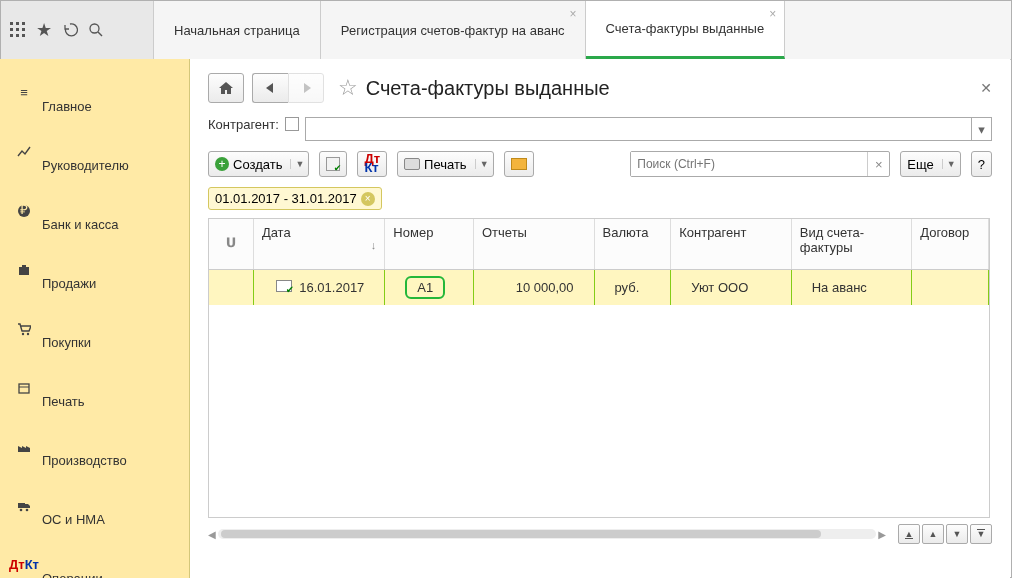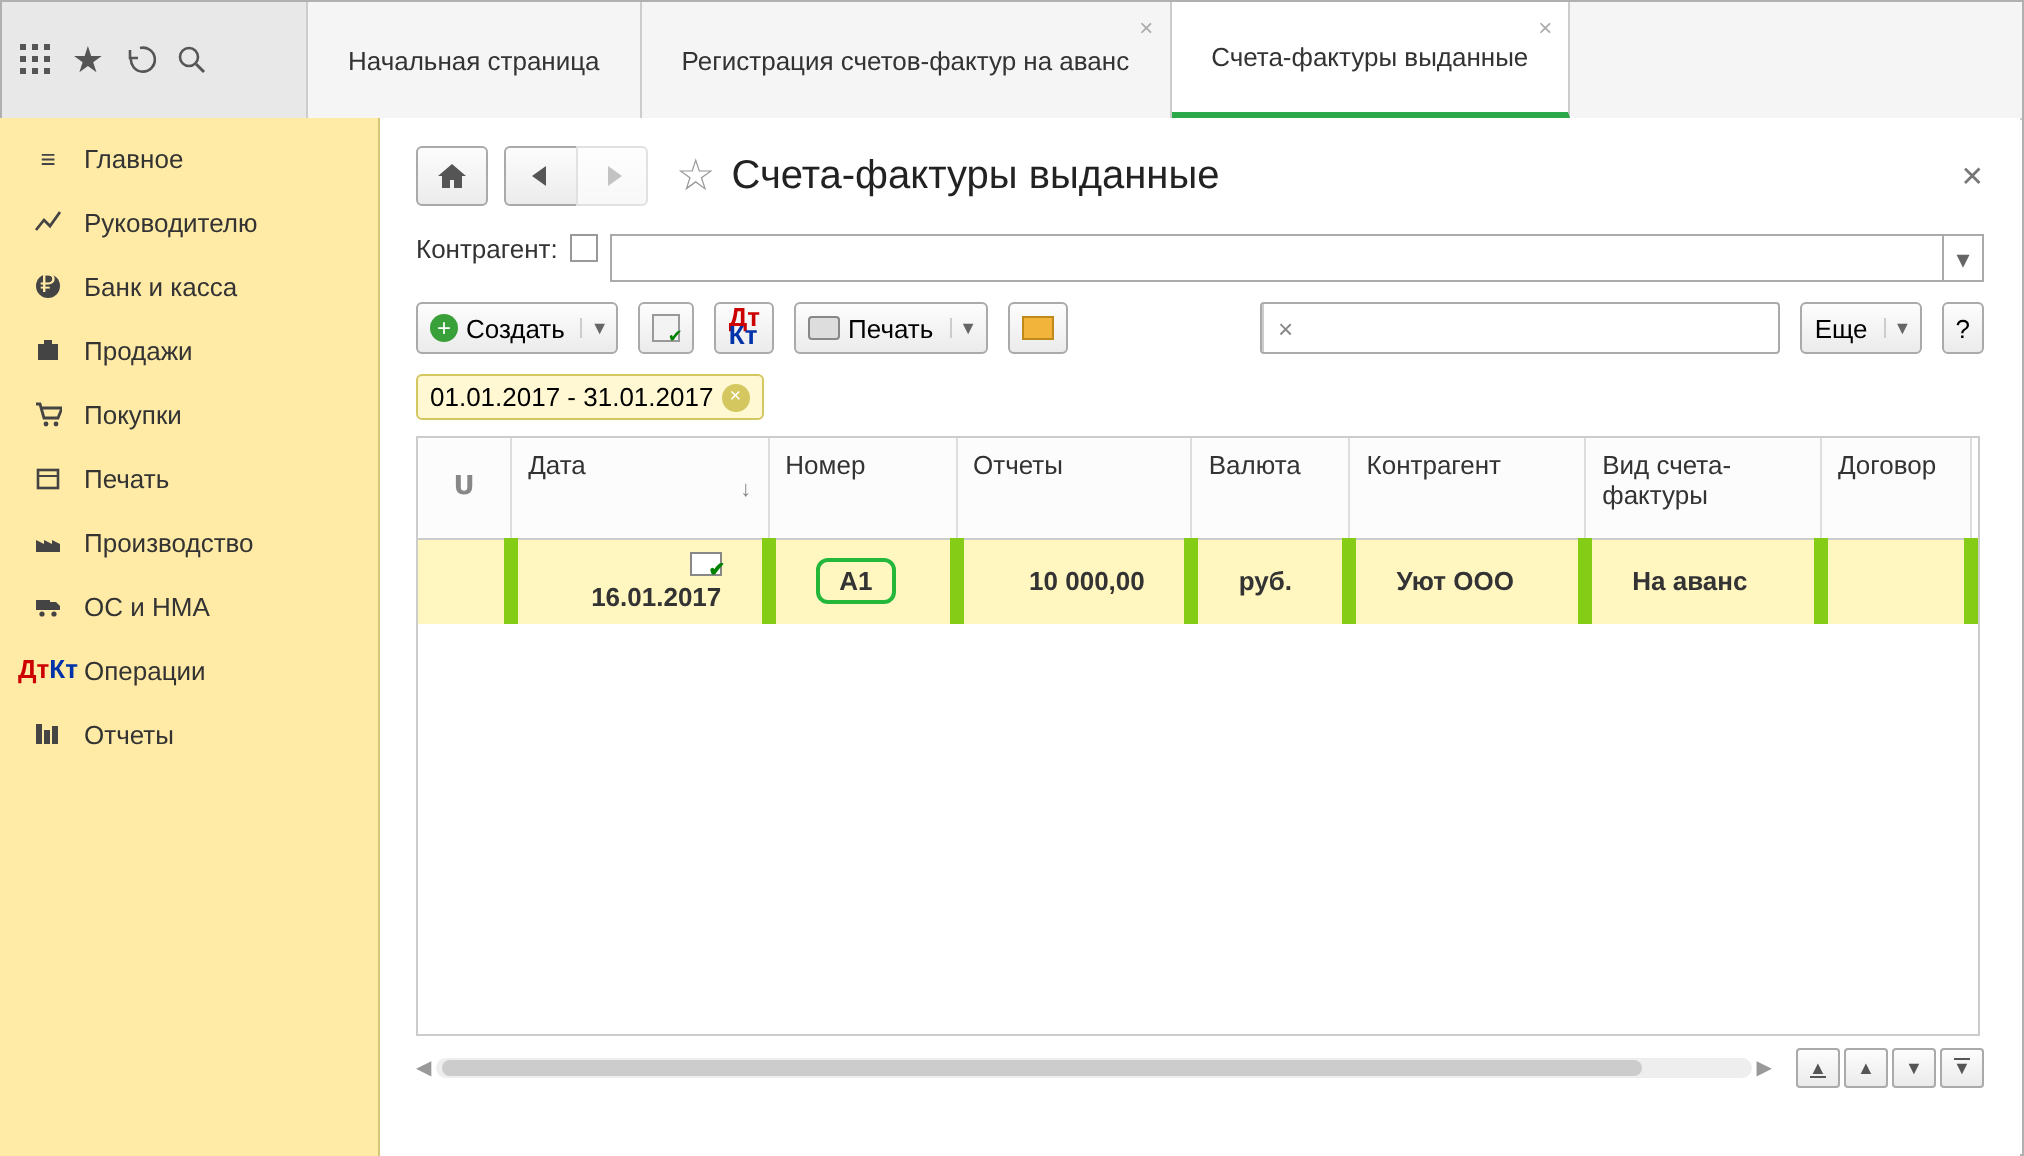--- a/index.html
+++ b/index.html
@@ -14,7 +14,7 @@
 .sidebar { position: absolute; left: 0; top: 59px; width: 190px; height: 519px; background: #ffeaa6; border-right: 1px solid #d4c77a; padding-top: 4px; }
 .side-item { display: flex; align-items: center; gap: 10px; padding: 8px 16px; font-size: 13px; color: #333; cursor: pointer; }
 .side-item .si-icon { width: 16px; height: 16px; display: flex; align-items: center; justify-content: center; color: #444; }
-.side-item .si-label { flex: 1; }
+.side-item .si-label { flex: 1; margin-top: 28px; }
 .main { position: absolute; left: 190px; top: 59px; width: 820px; height: 519px; background: #fff; padding: 14px 18px 10px 18px; }
 .title-bar { display: flex; align-items: center; gap: 8px; margin-bottom: 14px; }
 .nav-btn { height: 30px; min-width: 36px; border: 1px solid #aaa; border-radius: 3px; background: linear-gradient(#fdfdfd,#ebebeb); display: flex; align-items: center; justify-content: center; cursor: pointer; }

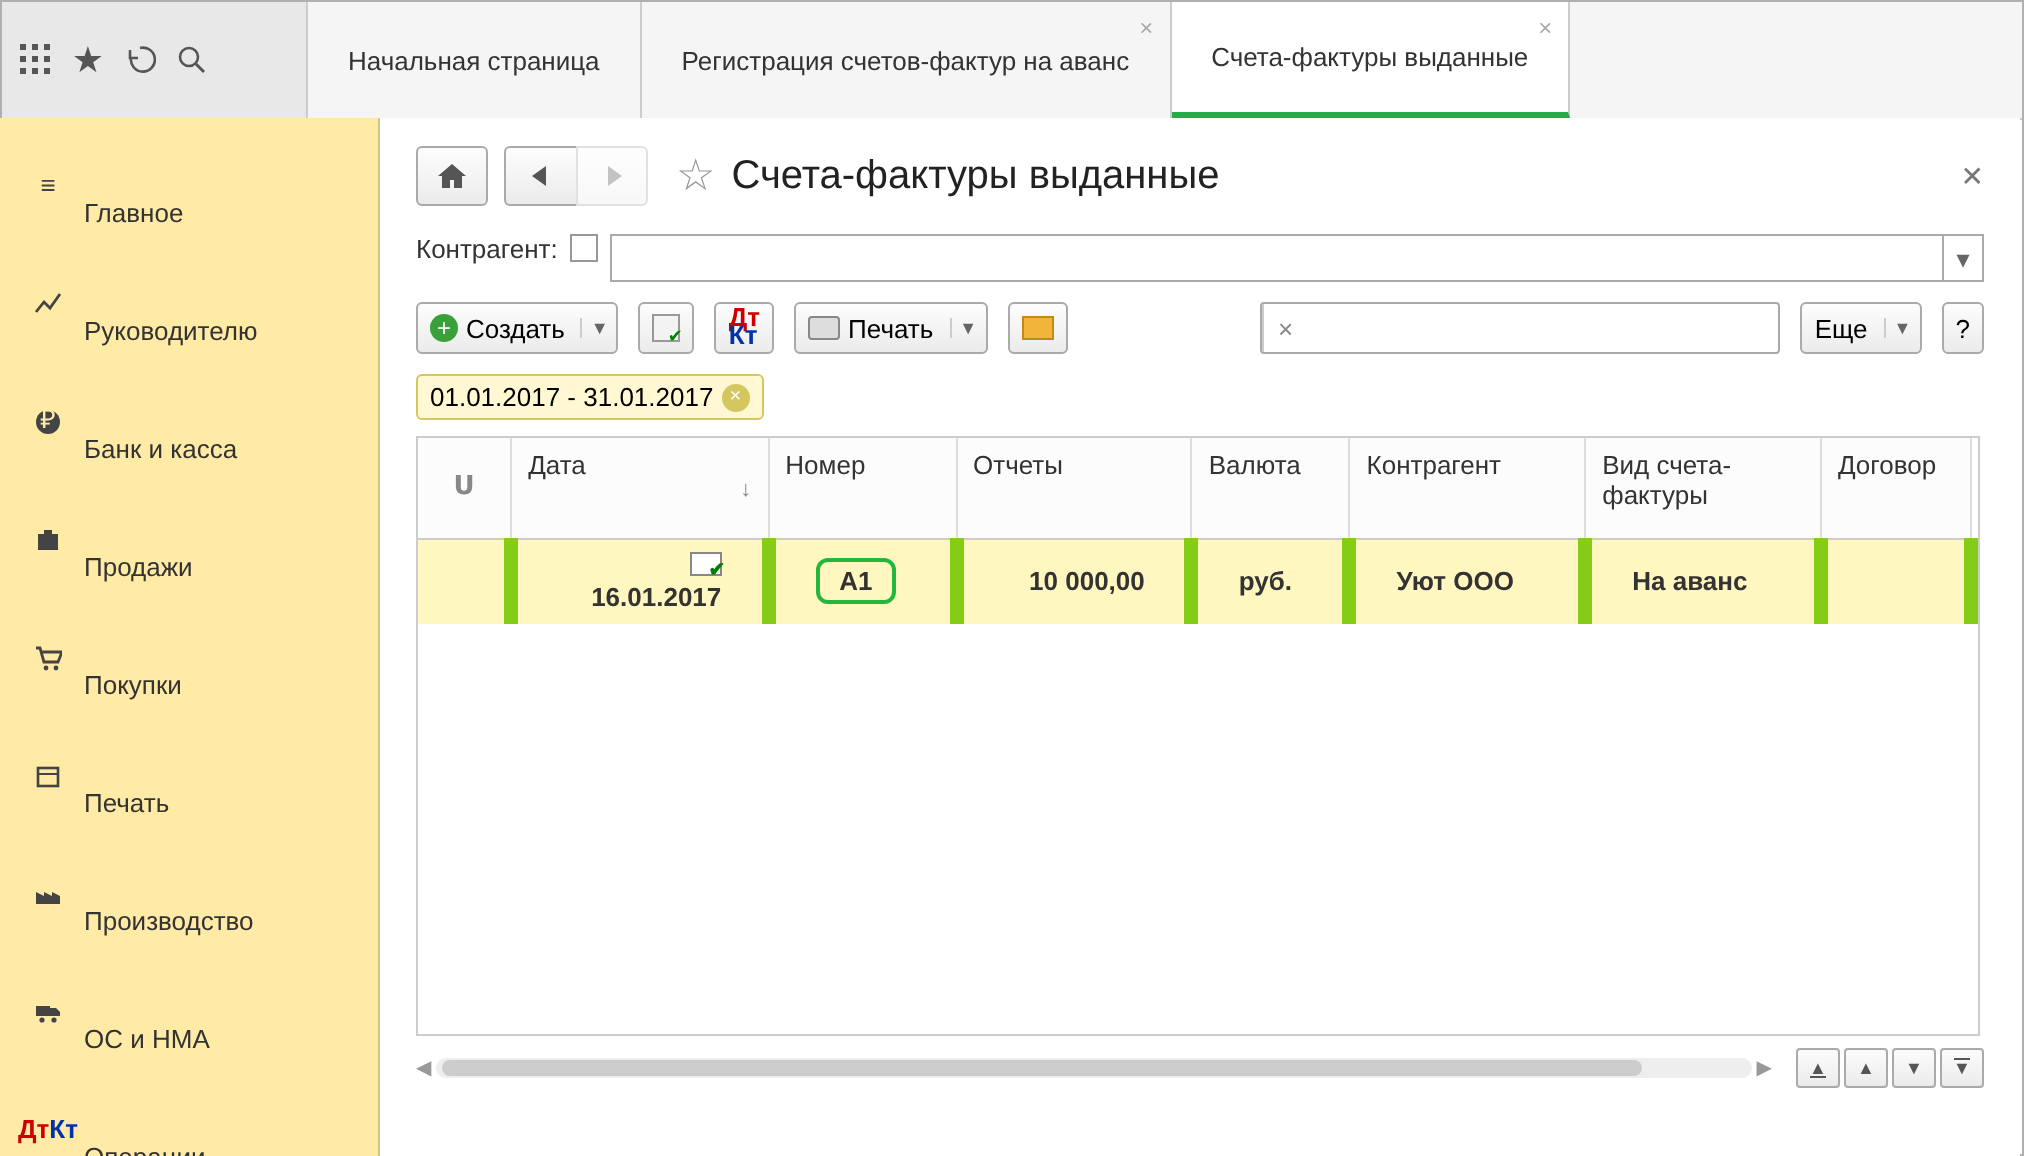--- a/index.html
+++ b/index.html
@@ -255,6 +255,7 @@
       </div>
 
     <div class="search-box">
+      <input placeholder="Поиск (Ctrl+F)" style="">
       <div class="sbx">×</div>
     </div>
     <div class="tb-btn">

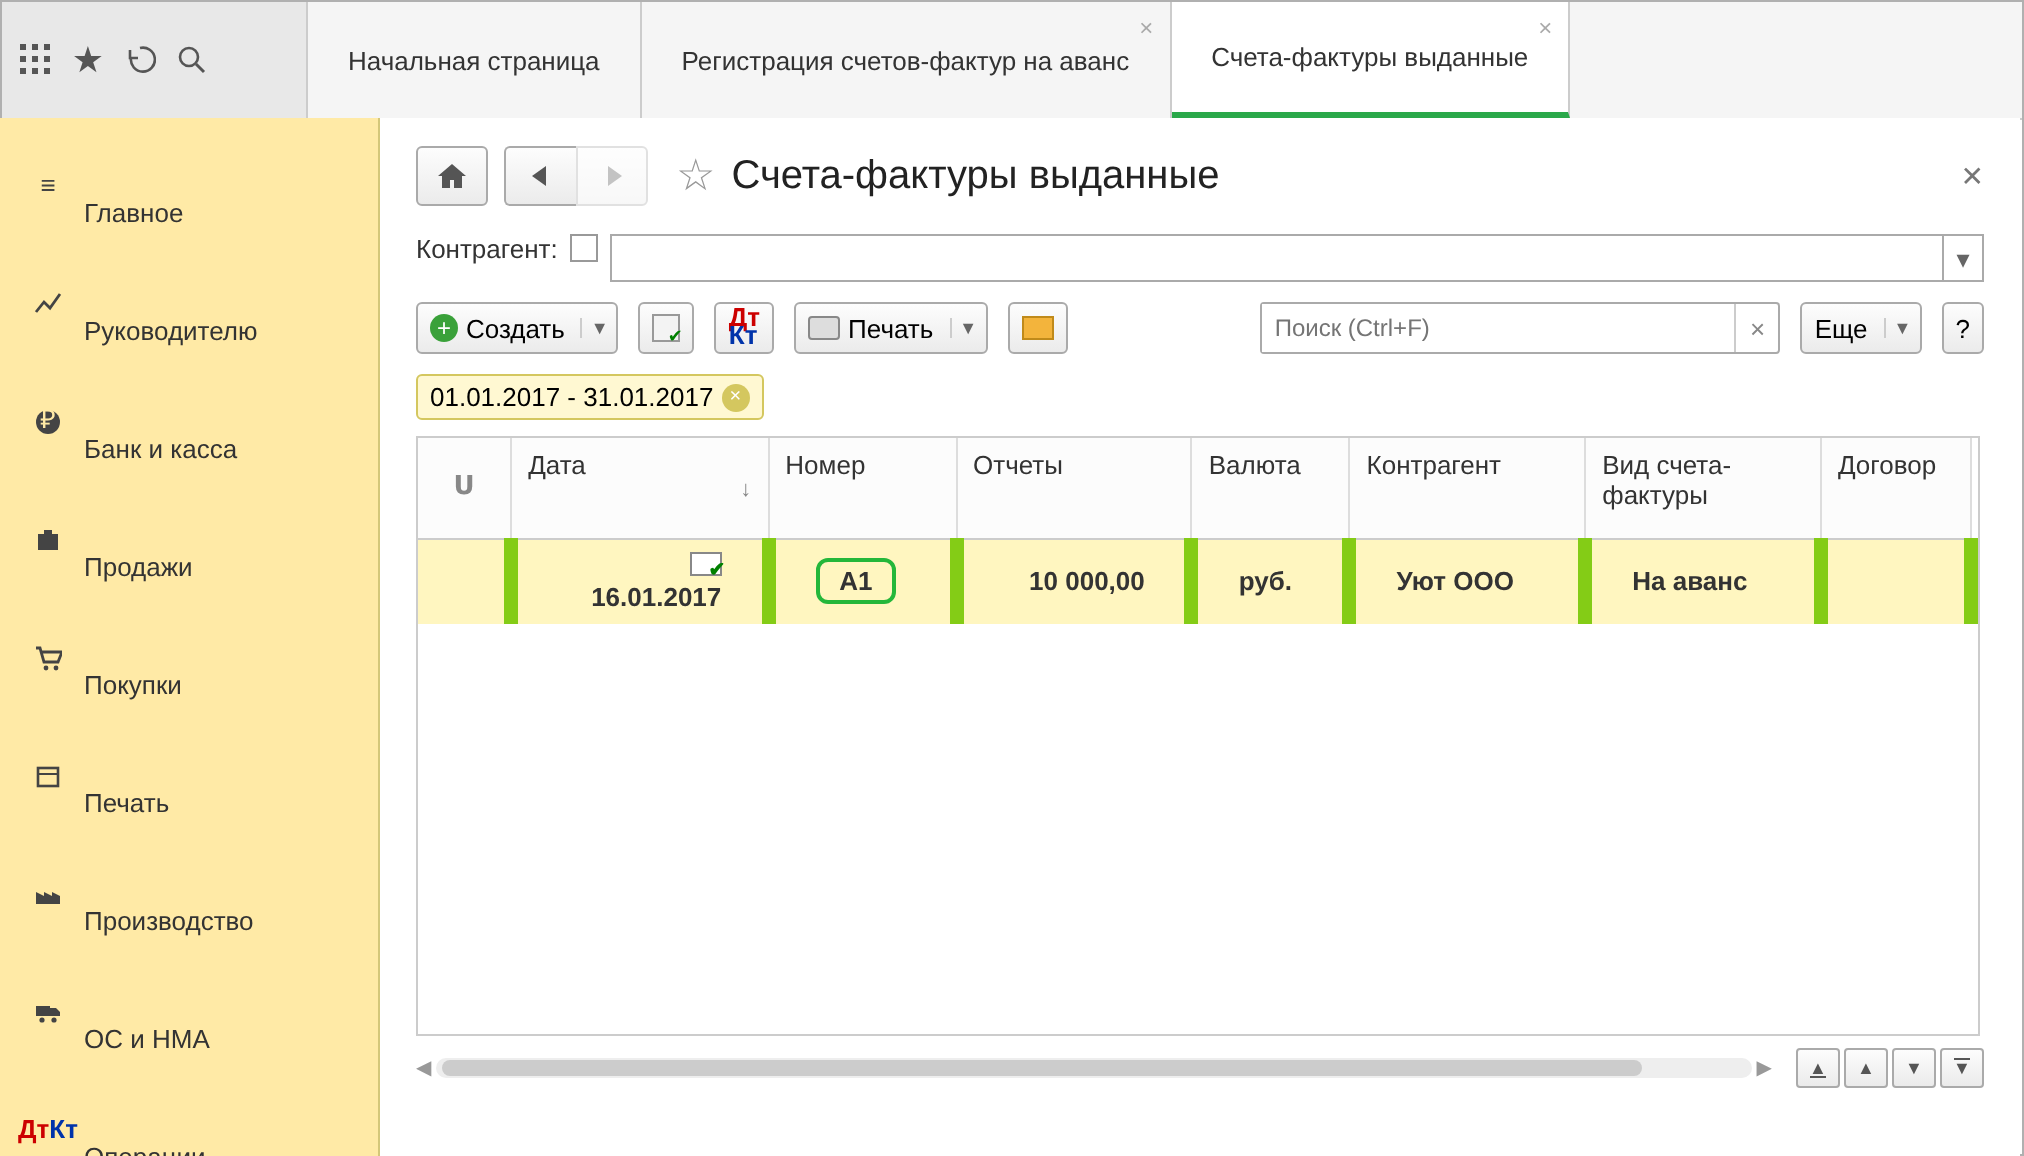--- a/index.html
+++ b/index.html
@@ -41,7 +41,7 @@
 .grid { border: 1px solid #ccc; width: 782px; height: 300px; overflow: hidden; }
 .grid table { width: 100%; border-collapse: collapse; }
 .grid th { background: #fcfcfc; border-right: 1px solid #ddd; border-bottom: 1px solid #ccc; text-align: left; padding: 6px 8px; height: 50px; font-weight: normal; color: #333; font-size: 13px; vertical-align: top; }
-.grid td { border-right: 7px solid #84cc16; background: #fff6c0; padding: 6px 20px; font-size: 13px; color: #333; font-weight: bold; }
+.grid td { border-right: 1px solid #84cc16; background: #fff6c0; padding: 6px 20px; font-size: 13px; color: #333; }
 .grid td.right { text-align: right; }
 .grid .sort-arrow { font-size: 11px; color: #888; float: right; margin-top: 14px; }
 .num-cell { position: relative; }

